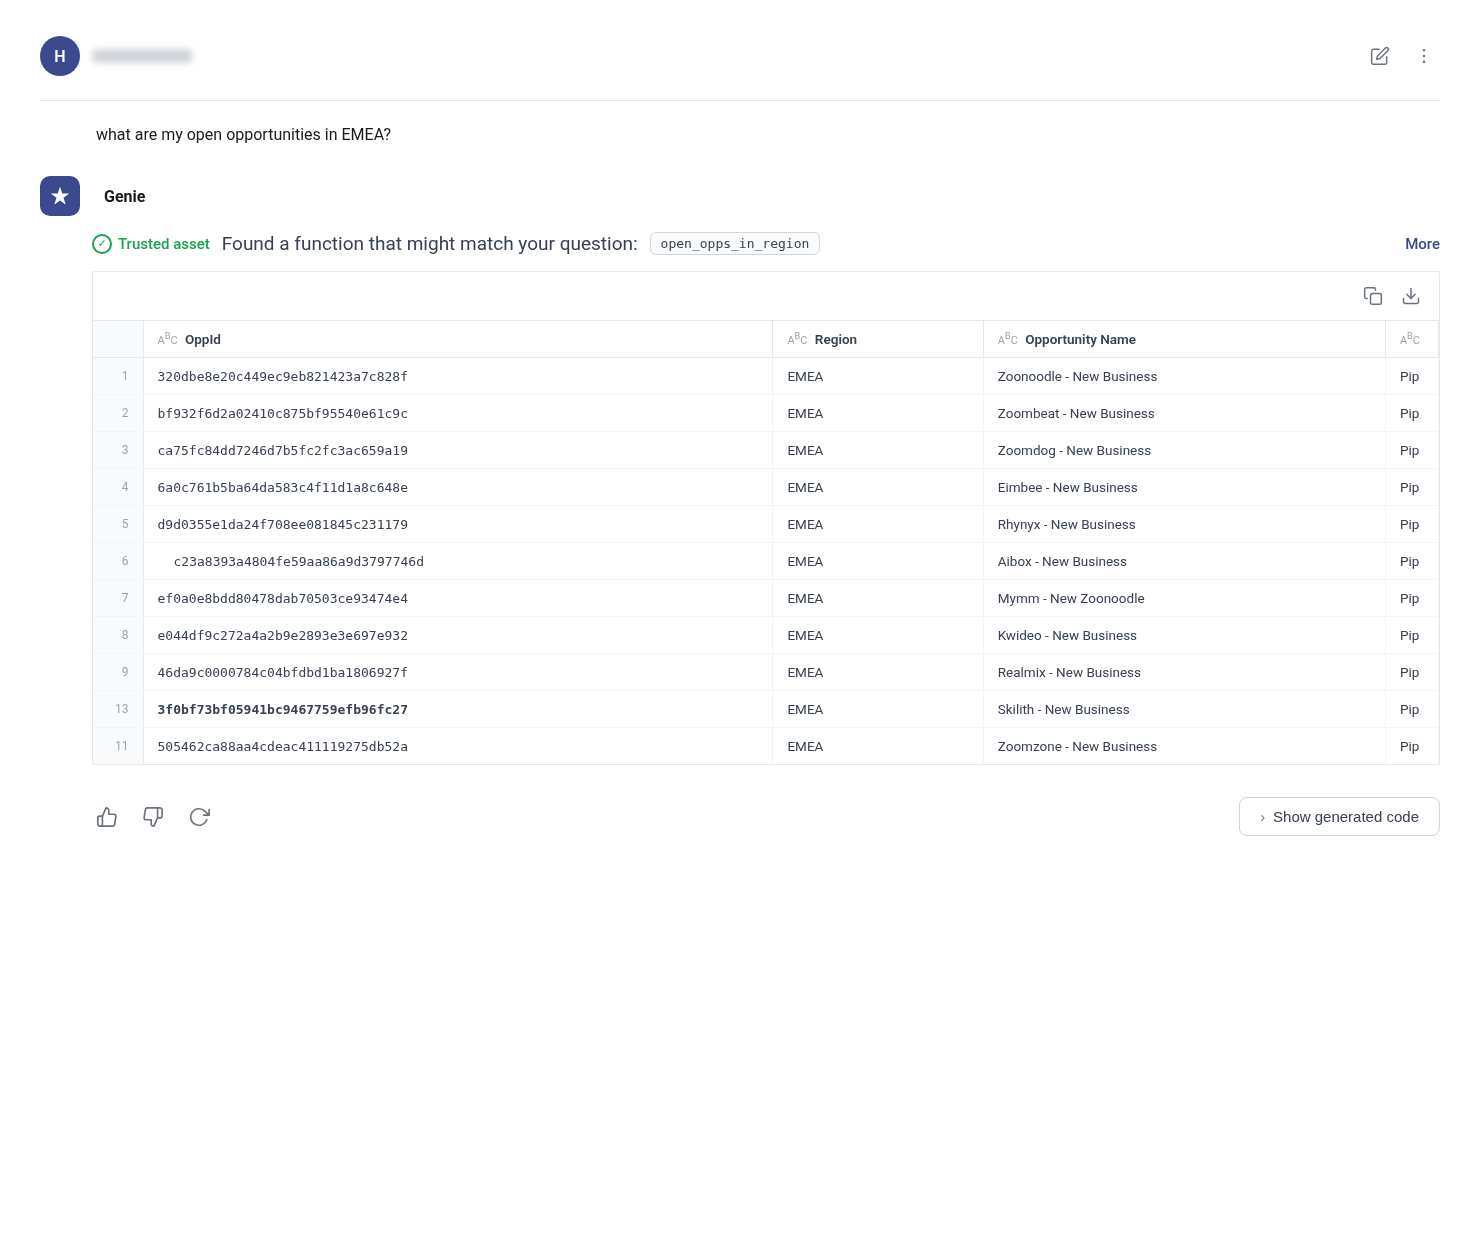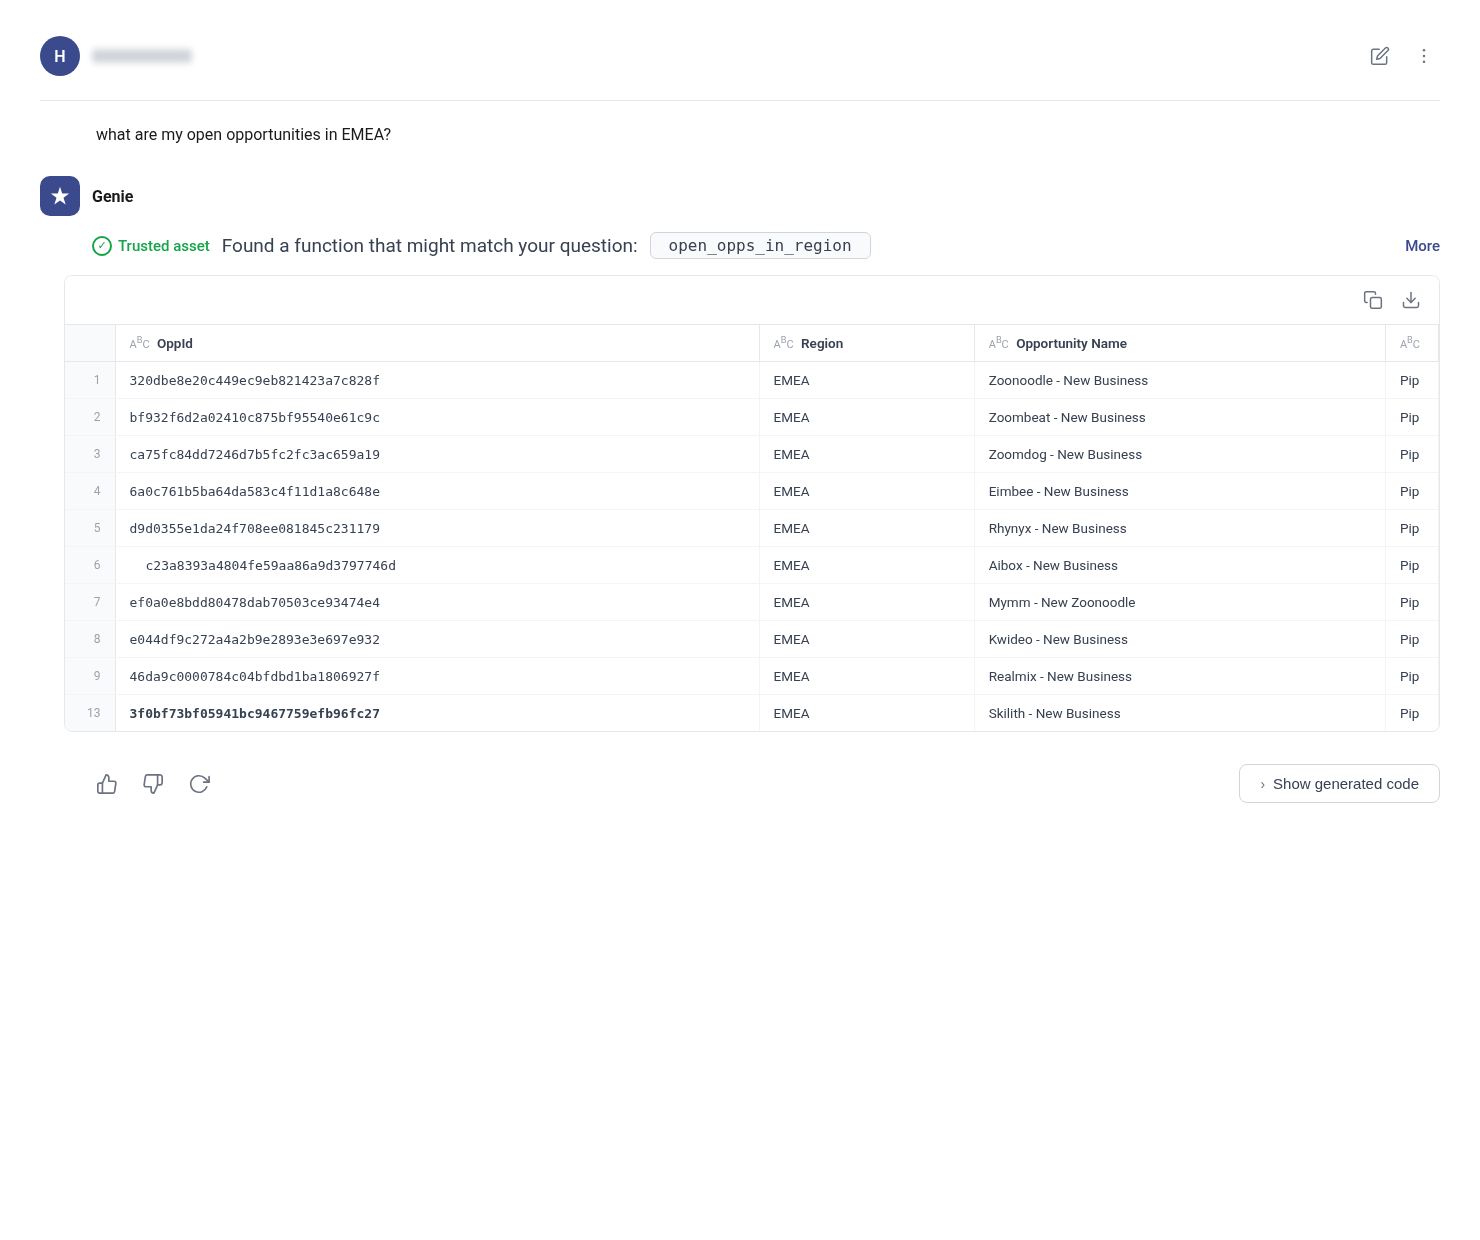--- a/index.html
+++ b/index.html
@@ -90,7 +90,7 @@
     .genie-header {
       display: flex;
       align-items: center;
-      gap: 12px;
+      gap: 24px;
     }
 
     .genie-icon {

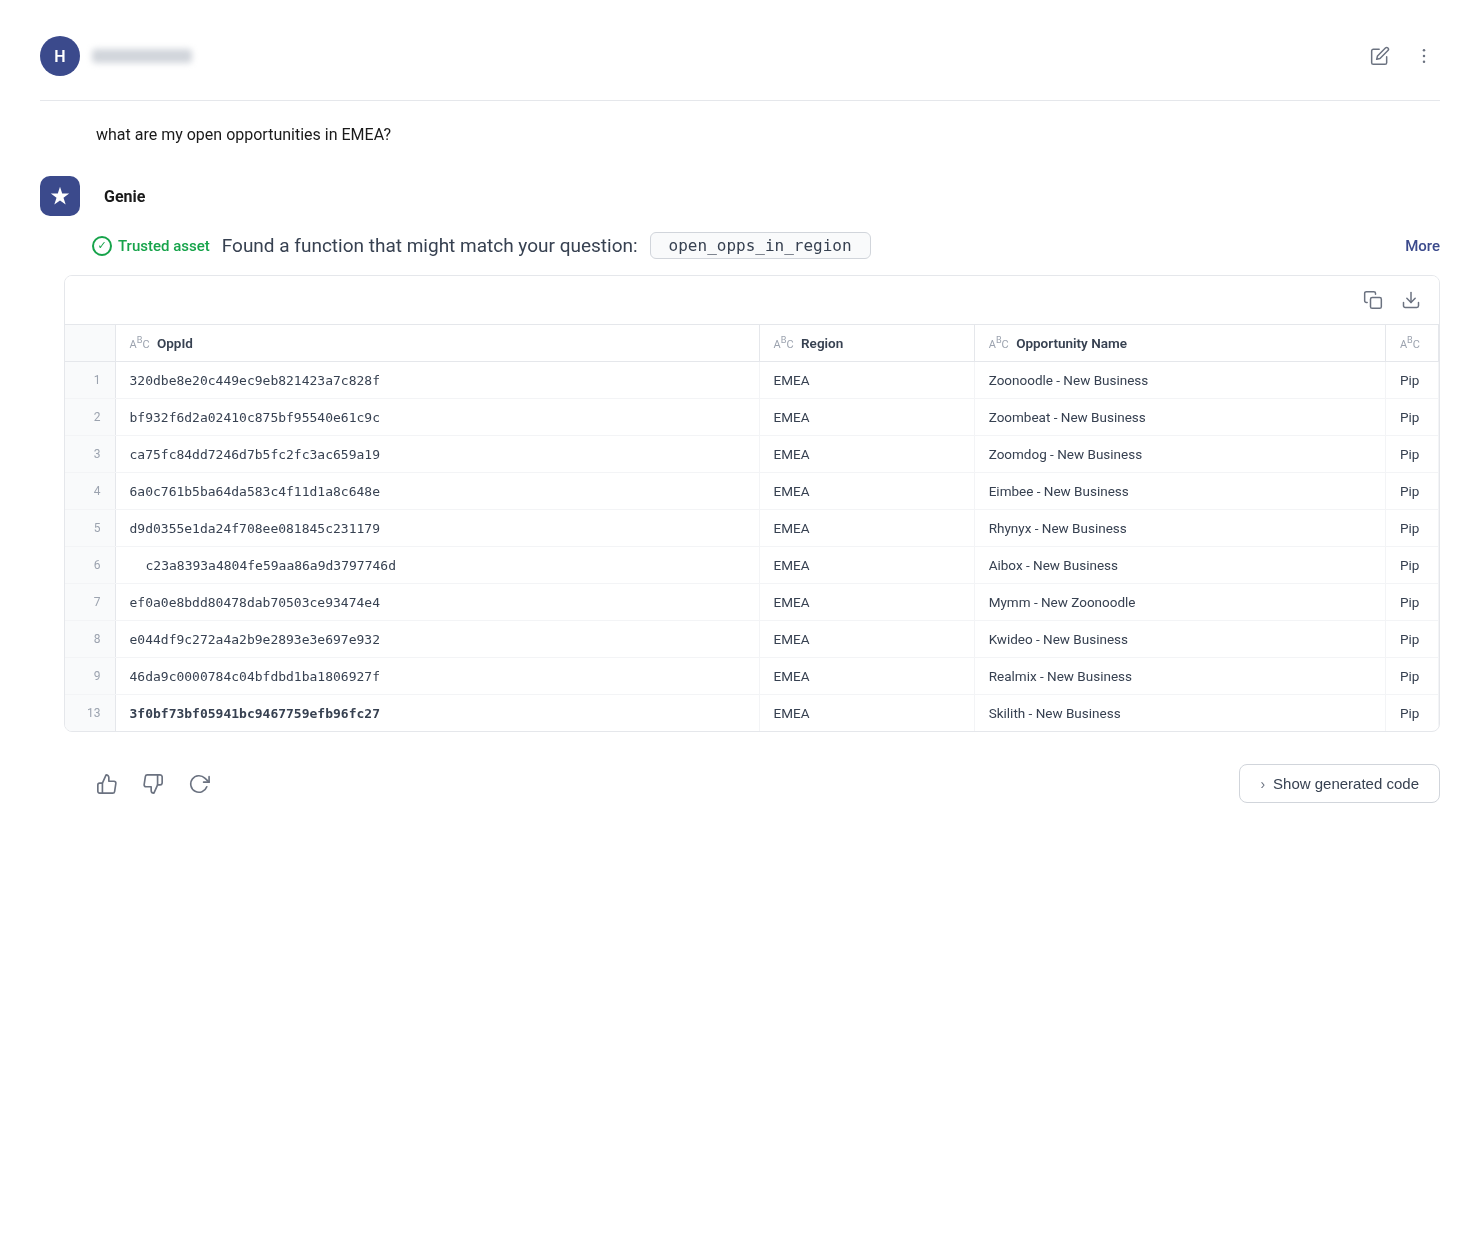--- a/index.html
+++ b/index.html
@@ -149,8 +149,8 @@
     .function-pill {
       border: 1px solid #d1d5db;
       border-radius: 6px;
-      padding: 3px 18px;
-      font-size: 16px;
+      padding: 3px 10px;
+      font-size: 13px;
       color: #374151;
       background: #f9fafb;
       font-family: monospace;

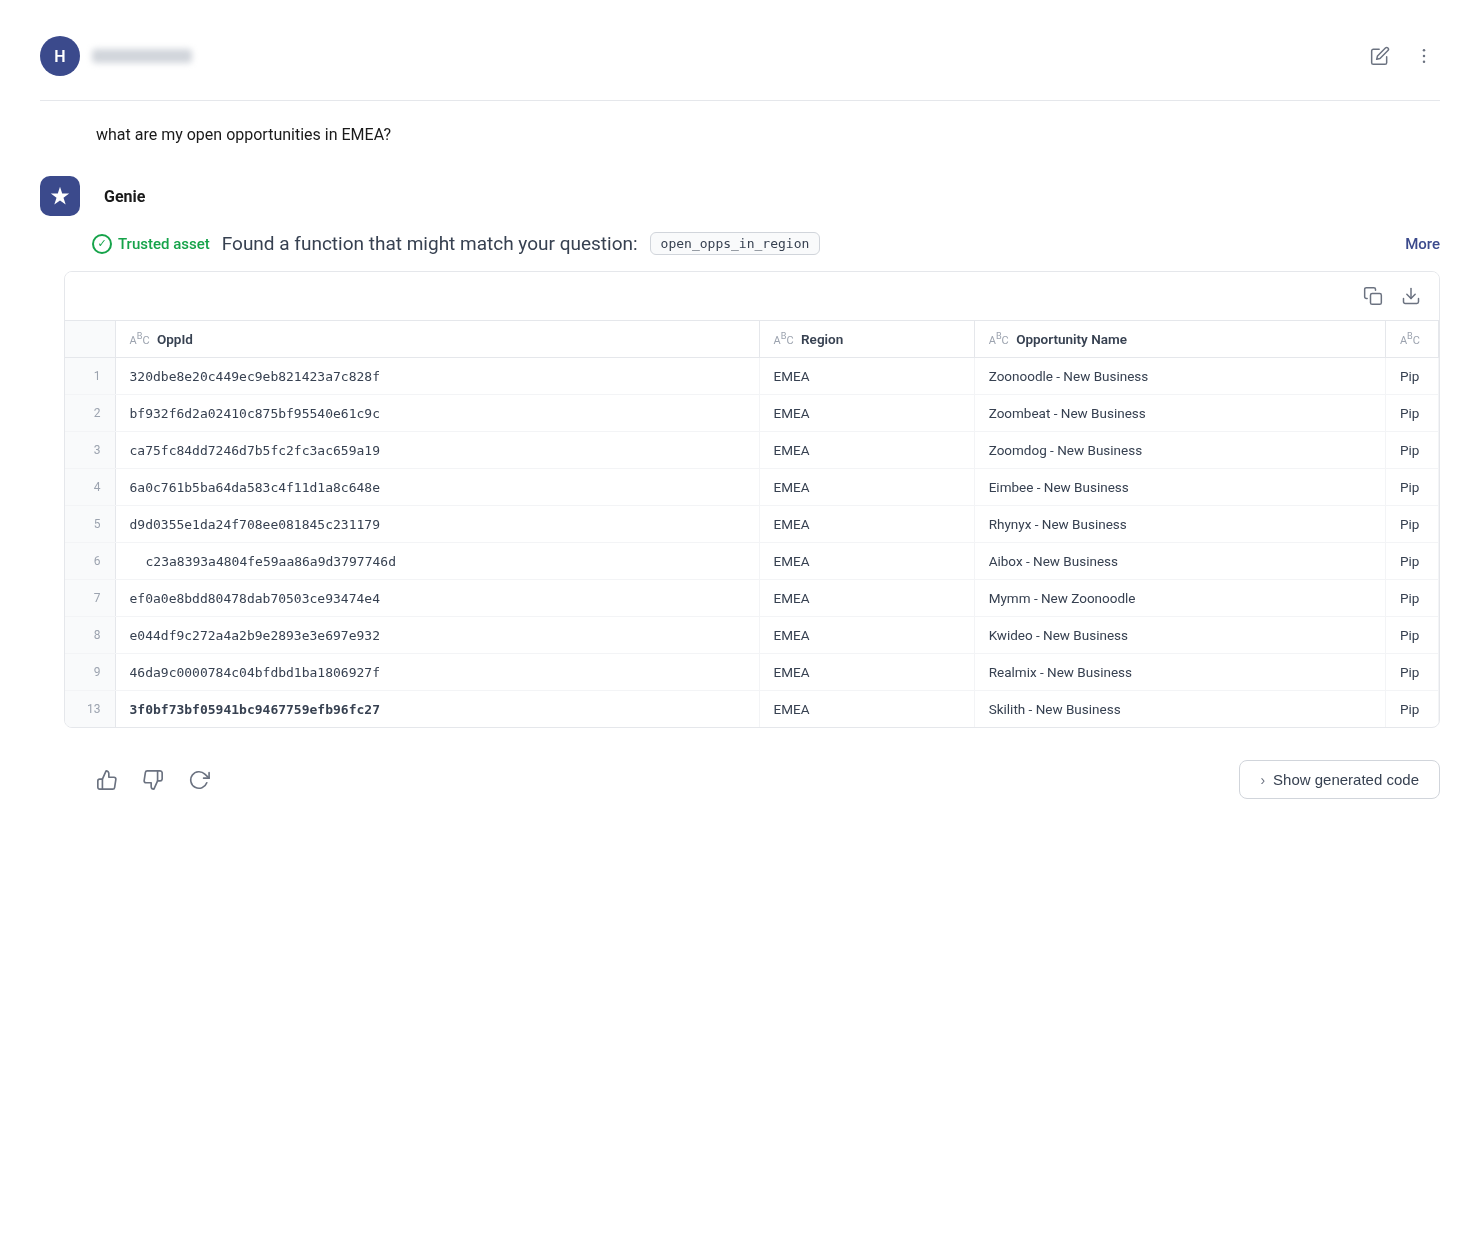--- a/index.html
+++ b/index.html
@@ -168,9 +168,9 @@
 
     
     .table-container {
-      margin-left: 24px;
+      margin-left: 52px;
       border: 1px solid #e5e7eb;
-      border-radius: 8px;
+      border-radius: 2px;
       overflow: hidden;
     }
 

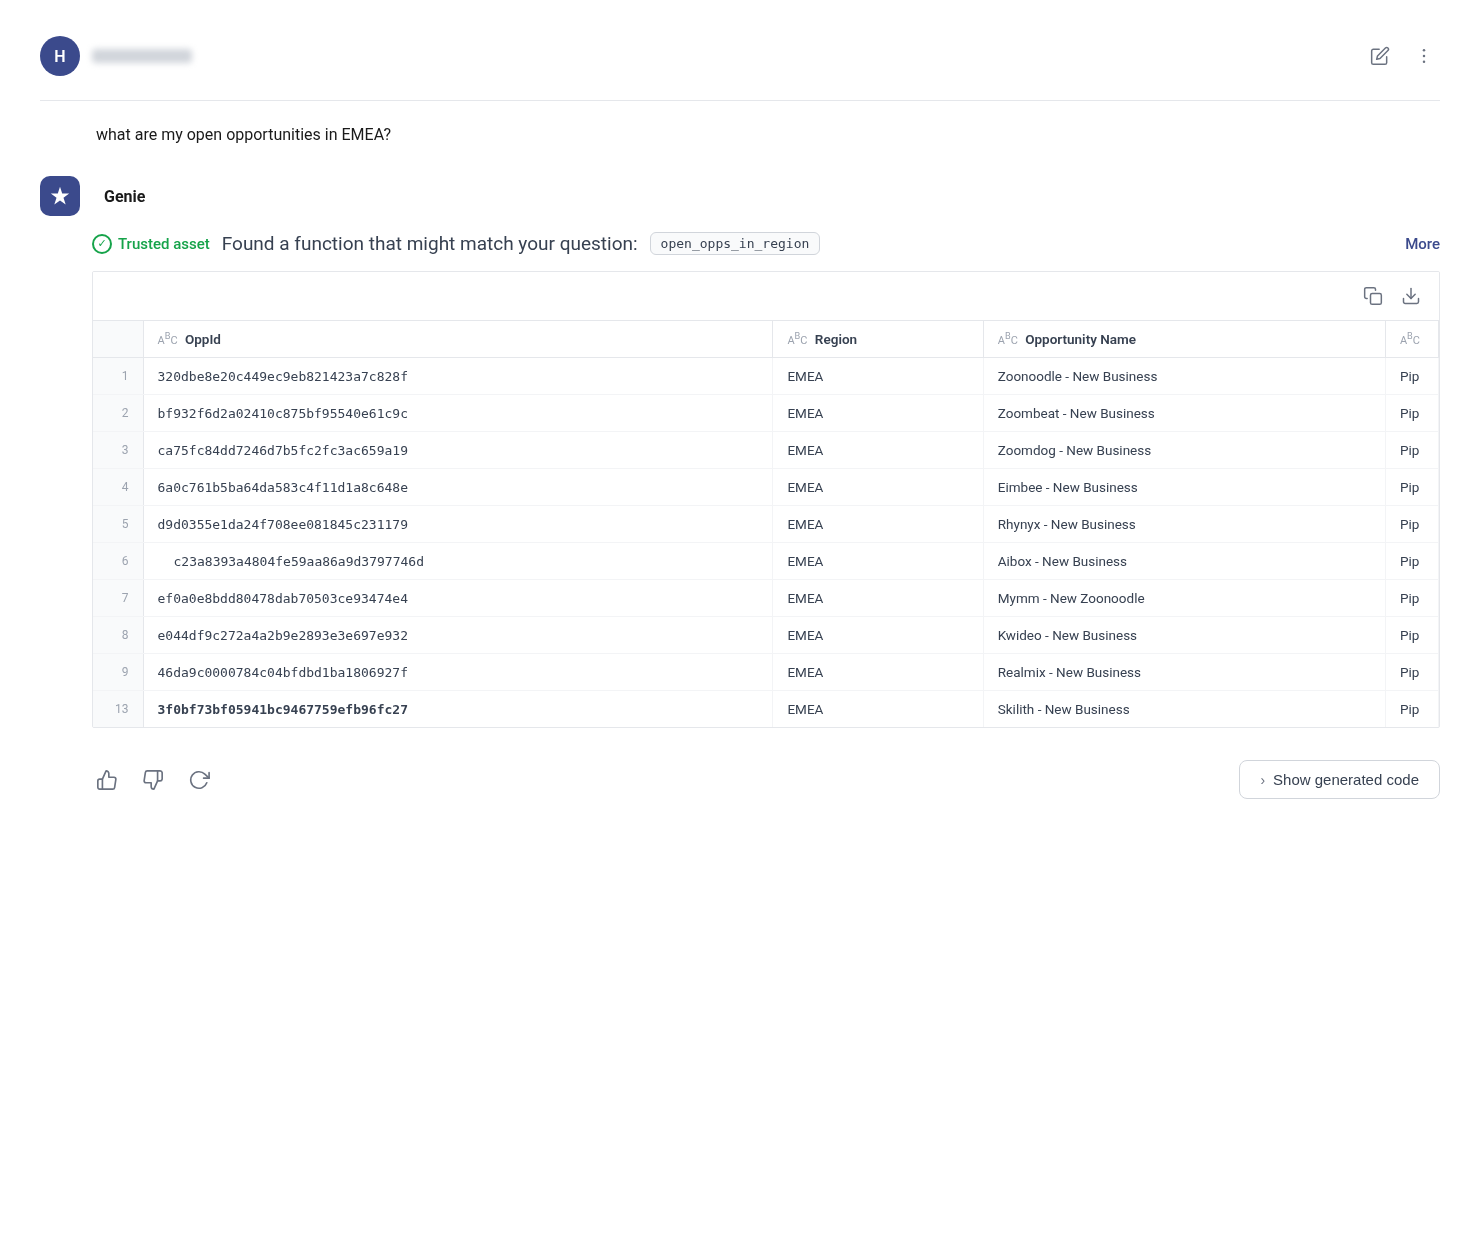--- a/index.html
+++ b/index.html
@@ -466,6 +466,13 @@
       <td>Skilith - New Business</td>
       <td class="col-truncated">Pip</td>
     </tr>
+              <tr>
+      <td>11</td>
+      <td style="font-family:monospace;font-size:13px;">505462ca88aa4cdeac411119275db52a</td>
+      <td>EMEA</td>
+      <td>Zoomzone - New Business</td>
+      <td class="col-truncated">Pip</td>
+    </tr>
             </tbody>
         </table>
       </div>

